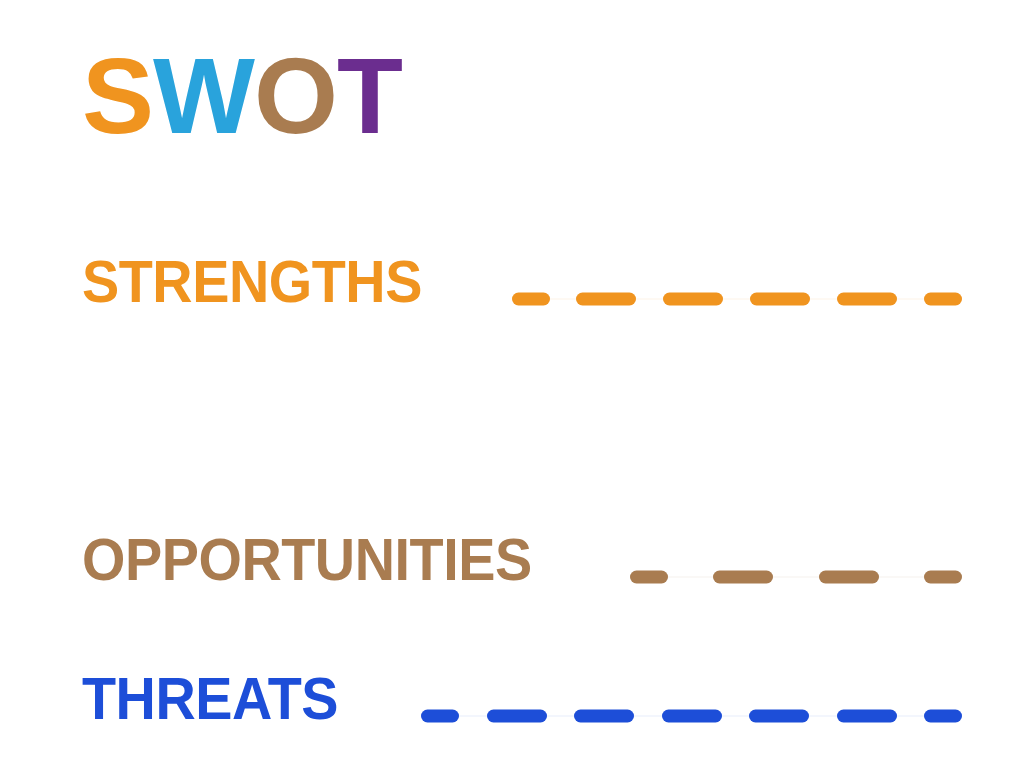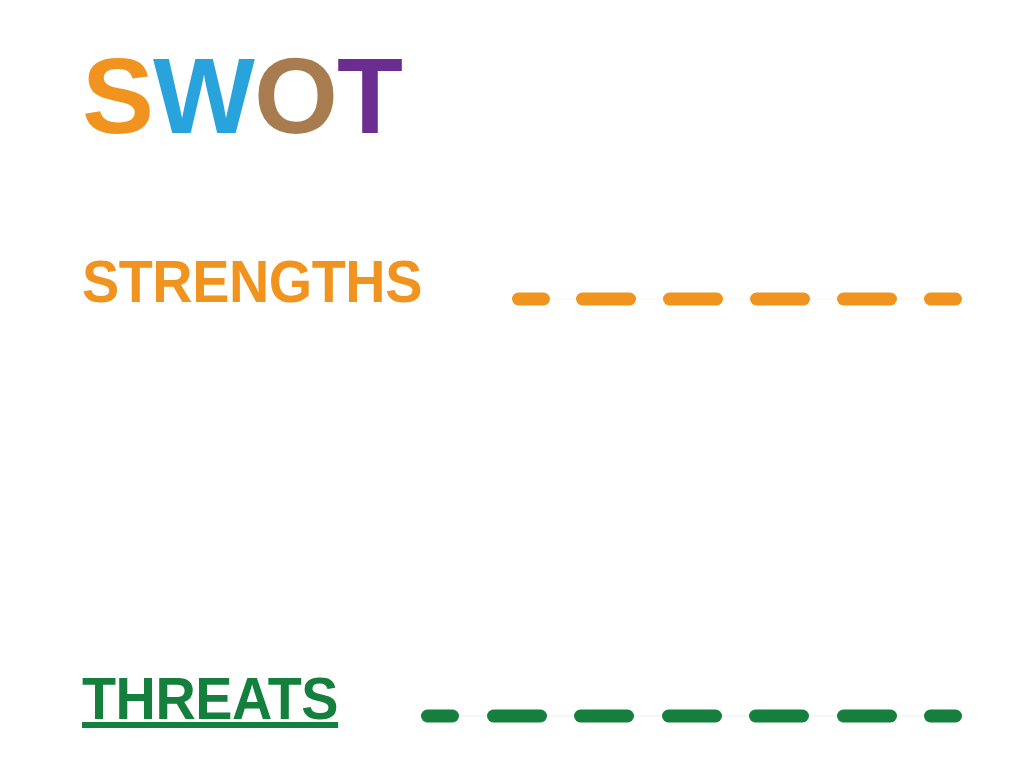--- a/index.html
+++ b/index.html
@@ -130,6 +130,17 @@
   </div>
 
 
+  <div class="row row-opportunities" style="color: rgb(169, 124, 80);">
+    <div class="row-label">OPPORTUNITIES</div>
+    <div class="row-rule">
+      <div class="dashes">
+          <div class="dash" style="width: 38px;"></div>
+          <div class="dash" style="width: 60px;"></div>
+          <div class="dash" style="width: 60px;"></div>
+          <div class="dash" style="width: 38px;"></div>
+        </div>
+    </div>
+  </div>
 
   <div class="row row-threats" style="color: #15803d; text-decoration: underline;">
     <div class="row-label">THREATS</div>

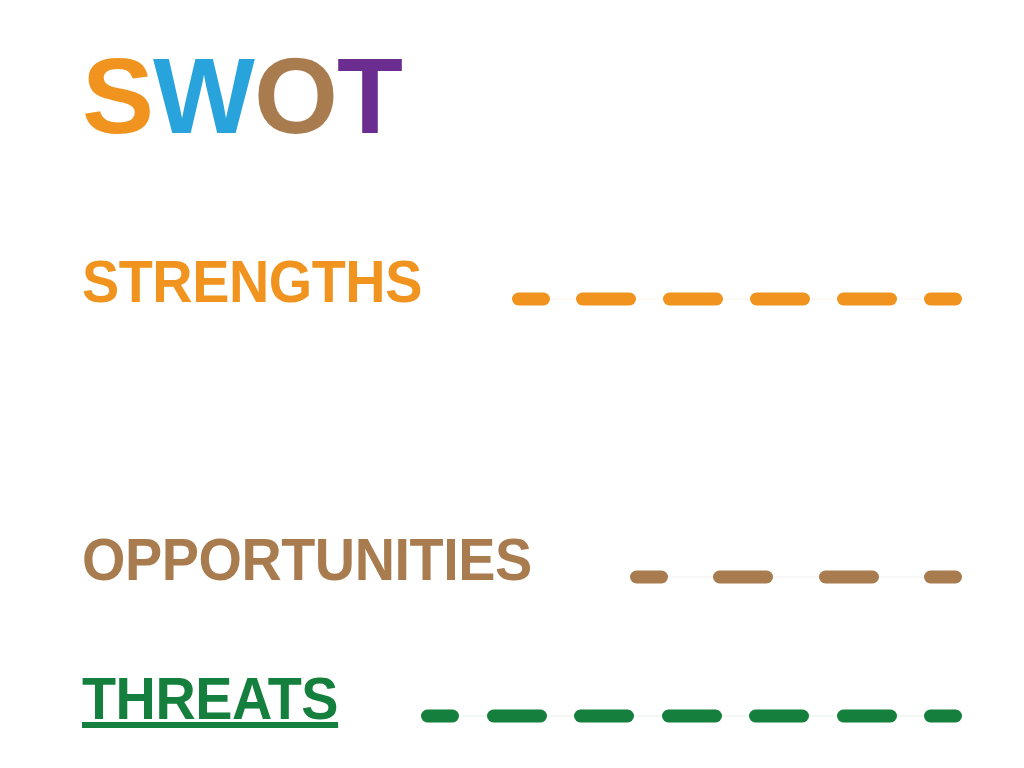--- a/index.html
+++ b/index.html
@@ -142,7 +142,7 @@
     </div>
   </div>
 
-  <div class="row row-threats" style="color: #15803d; text-decoration: underline;">
+  <div class="row row-threats" style="color: #1d4ed8;">
     <div class="row-label">THREATS</div>
     <div class="row-rule">
       <div class="dashes">

